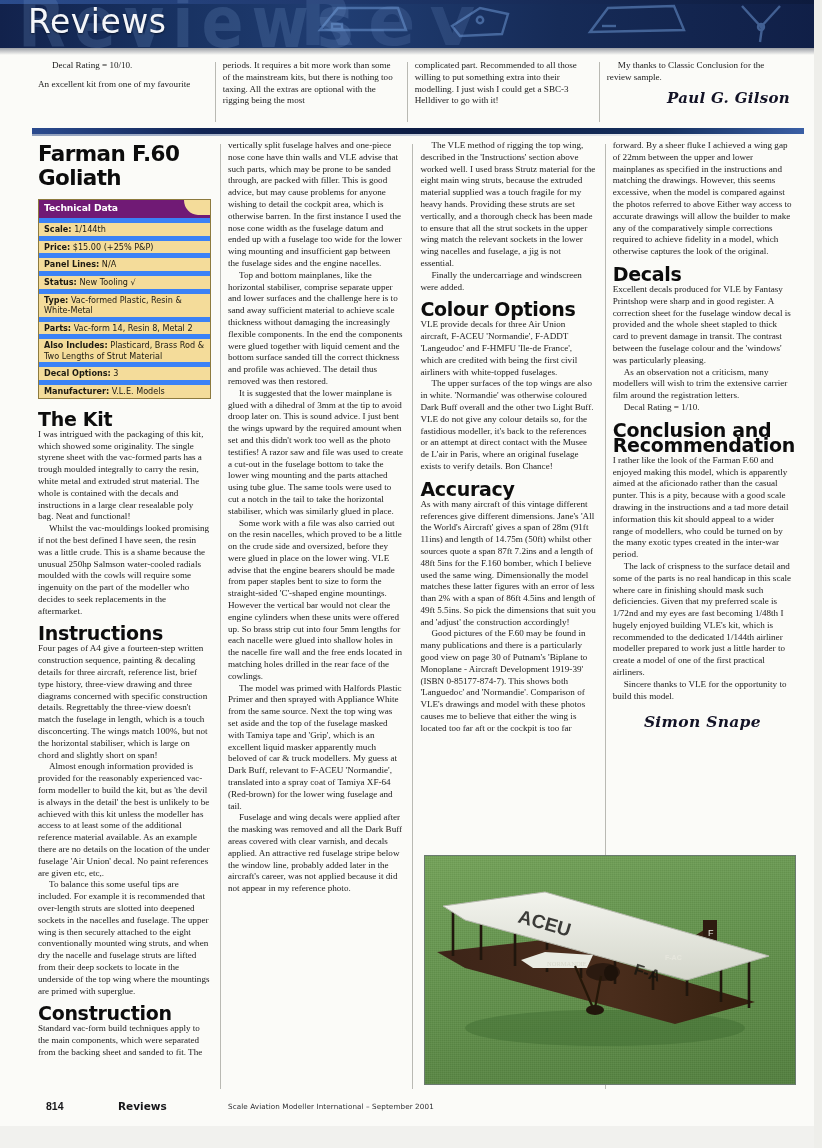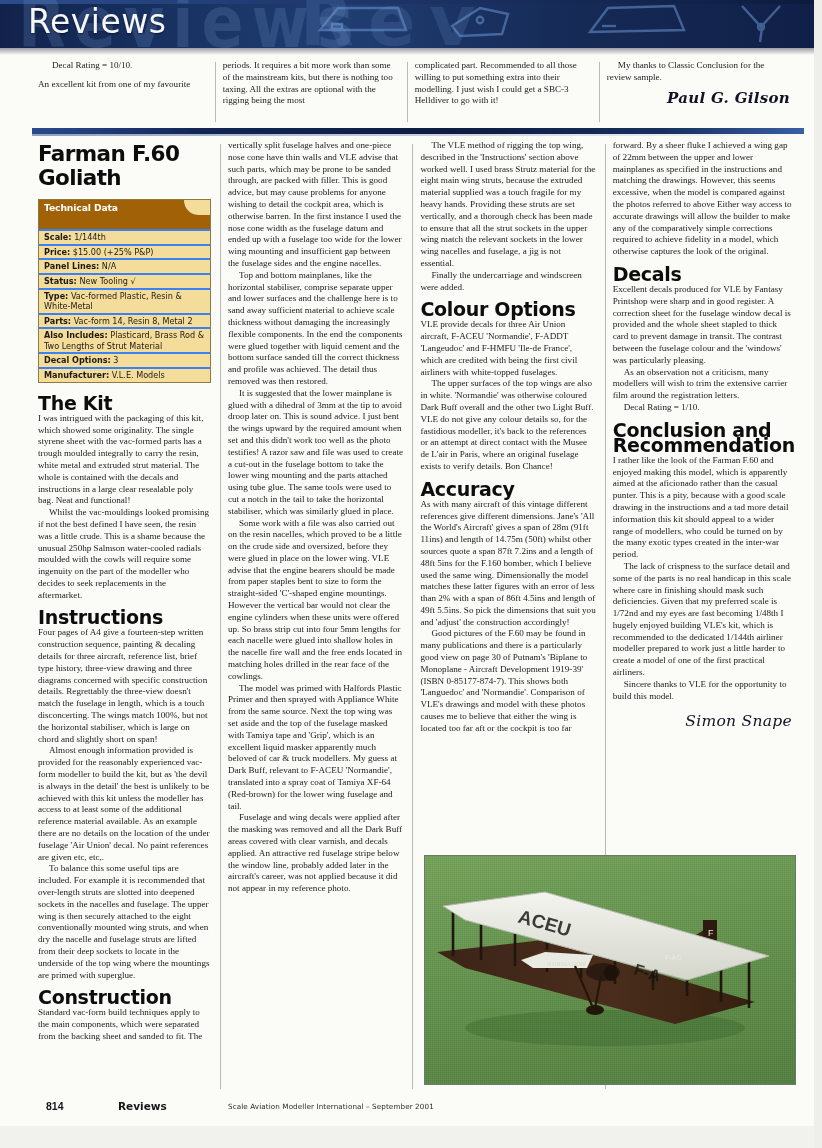--- a/index.html
+++ b/index.html
@@ -110,7 +110,7 @@
     margin:0 0 13px 0;
   }
   .tdhead{
-    position:relative;height:29px;background:#a16207;
+    position:relative;height:18px;background:#701a75;
     border-top-right-radius:0;
   }
   .tdhead .lbl{

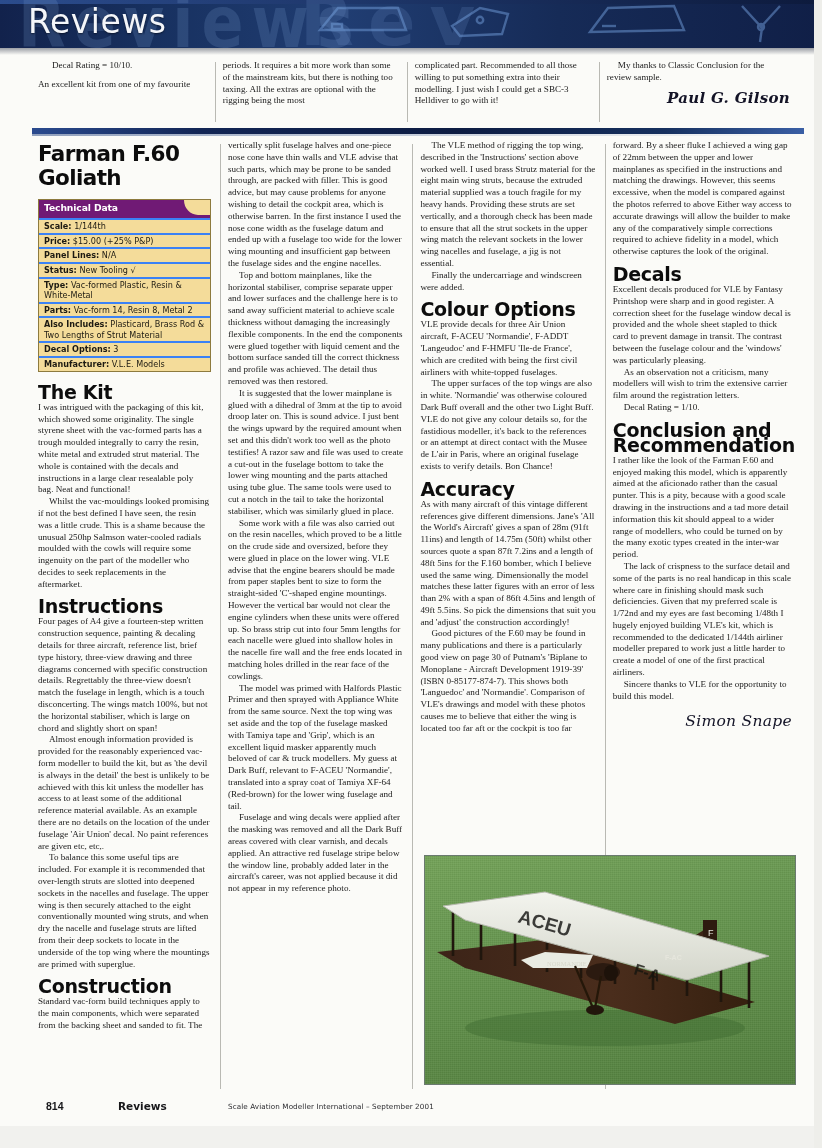--- a/index.html
+++ b/index.html
@@ -123,7 +123,7 @@
     border-bottom-left-radius:14px 15px;
   }
   .tdrow{
-    border-top:2px solid #3b82f6;padding:1px 4px 1.5px 5px;
+    border-top:5px solid #3b82f6;padding:1px 4px 1.5px 5px;
     font-family:"DejaVu Sans", sans-serif;
     font-size:8.1px;line-height:10.2px;color:#1d1a12;
   }

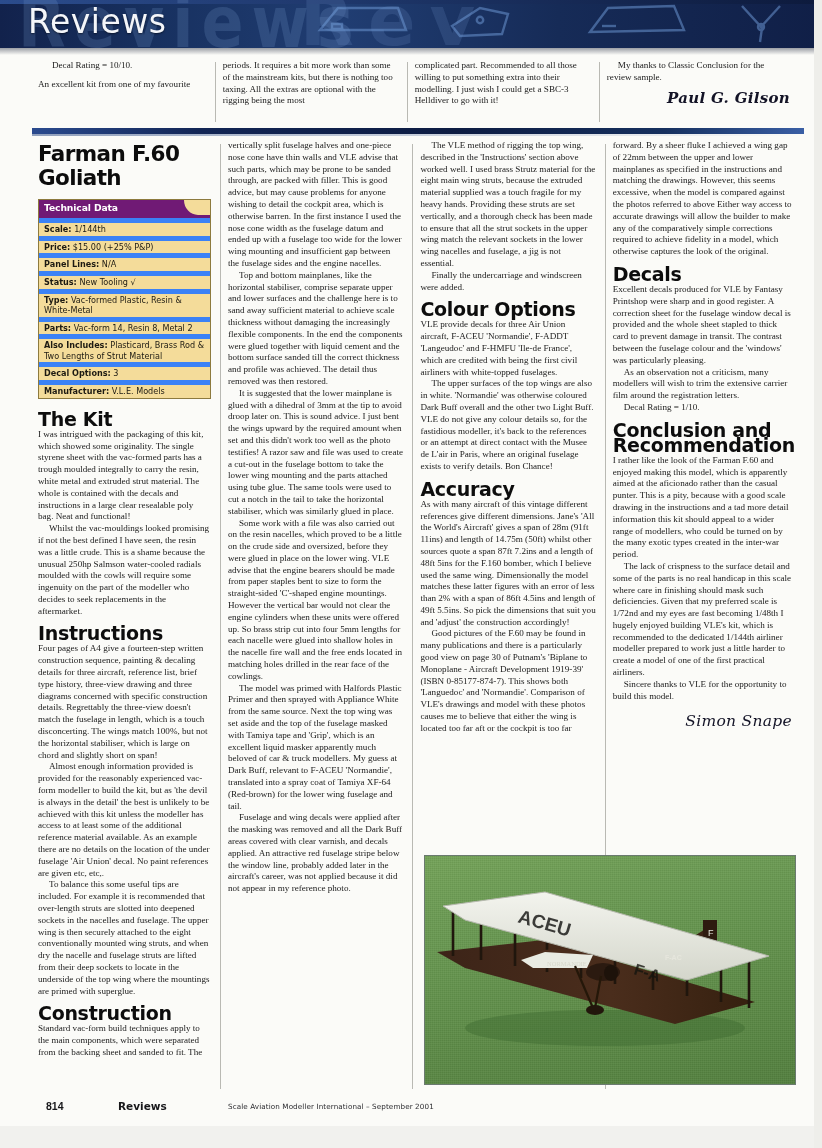--- a/index.html
+++ b/index.html
@@ -140,8 +140,8 @@
   p.first{text-indent:0;}
   .sig2{
     font-family:"DejaVu Serif", serif;
-    font-style:italic;font-weight:400;font-size:15.5px;
-    text-align:right;margin:10px 3px 0 0;letter-spacing:.3px;color:#131326;
+    font-style:italic;font-weight:700;font-size:15.5px;
+    text-align:center;margin:10px 3px 0 0;letter-spacing:.3px;color:#131326;
   }
 
   

